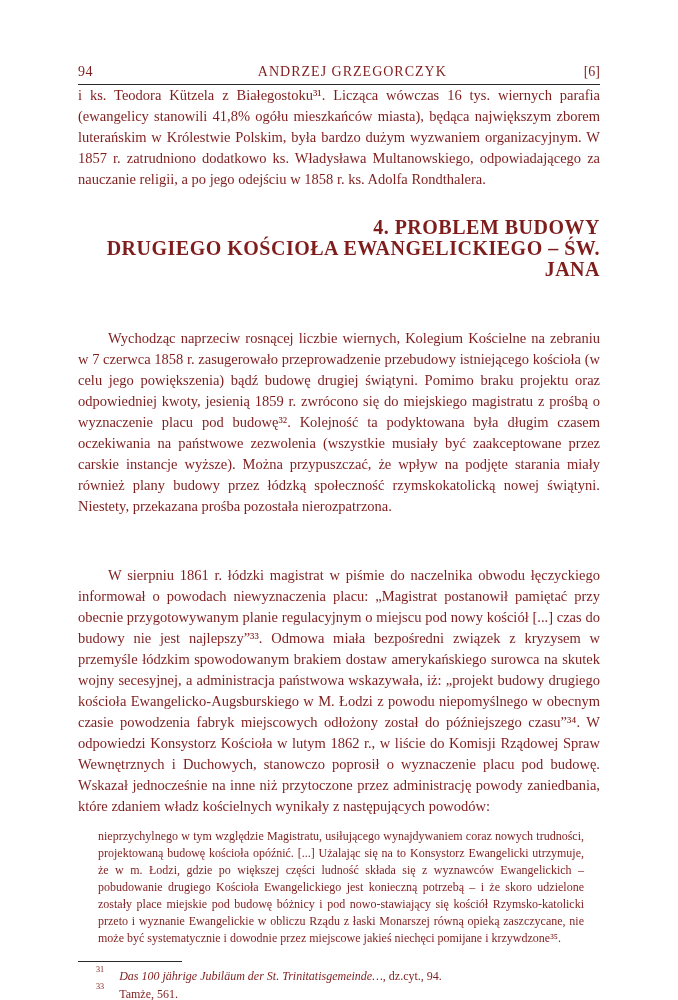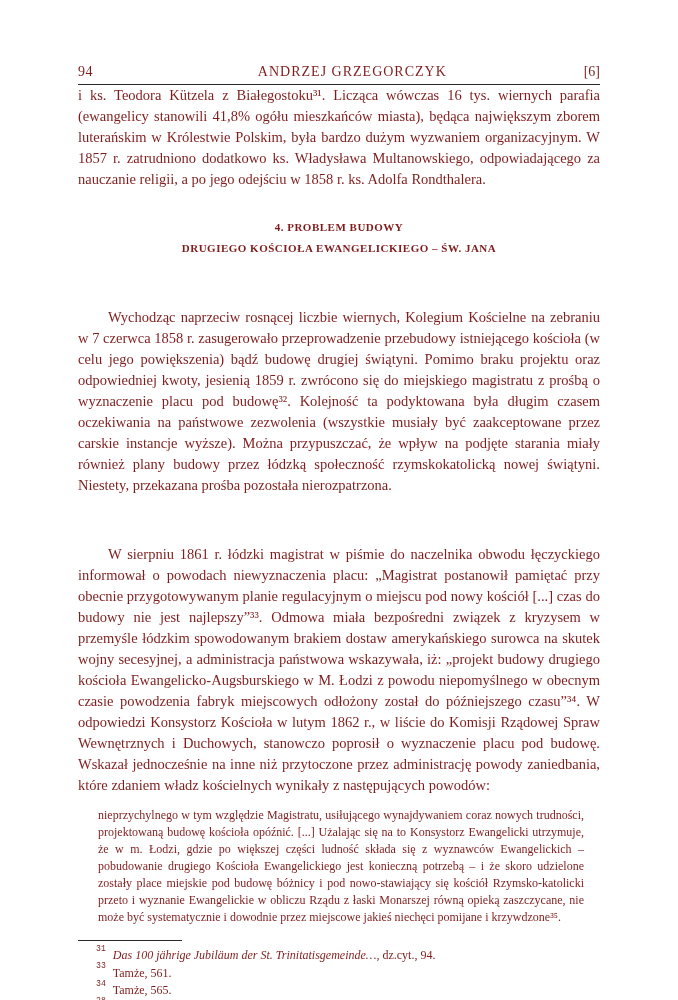--- a/index.html
+++ b/index.html
@@ -55,9 +55,9 @@
   }
   .section-heading {
     margin: 27px 0 23px 0;
-    text-align: center;
+    text-align: right;
     font-weight: bold;
-    font-size: 11px;
+    font-size: 20px;
     line-height: 21px;
     letter-spacing: 0.5px;
   }

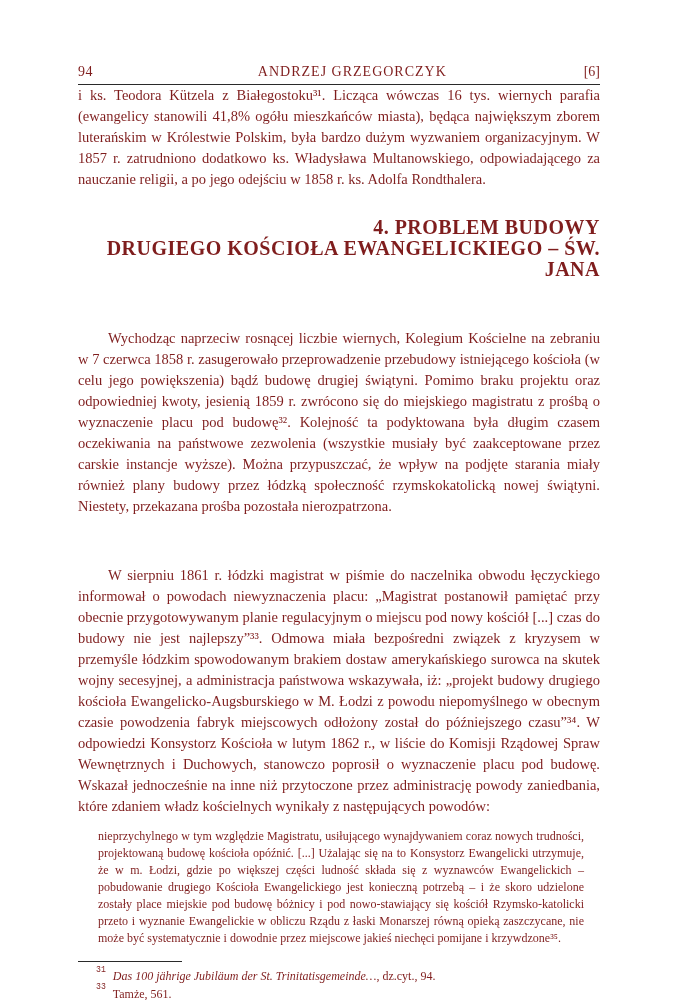--- a/index.html
+++ b/index.html
@@ -86,8 +86,7 @@
     line-height: 0;
     position: relative;
     top: -0.4em;
-    margin-right: 7px;
-    font-family: Liberation Mono, monospace;
+    margin-right: 15px;
   }
   .footnote .fn-italic {
     font-style: italic;

